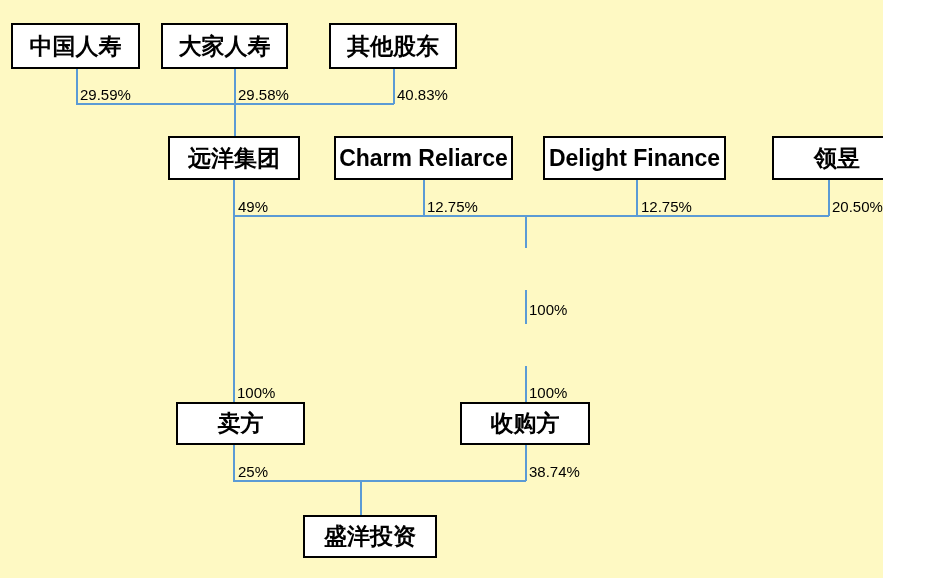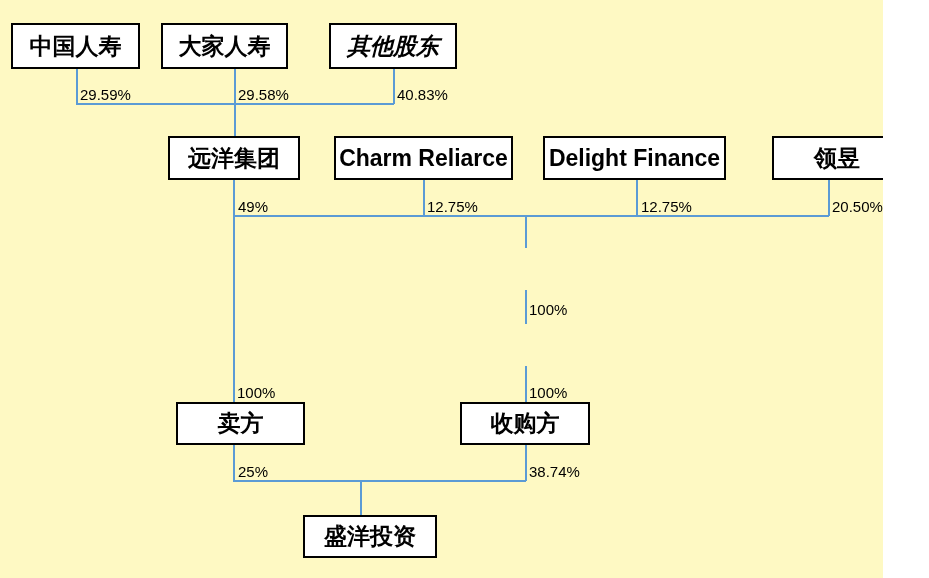--- a/index.html
+++ b/index.html
@@ -79,7 +79,7 @@
   <div class="node" style="left:161px;top:23px;width:127px;height:46px;">
     <span>大家人寿</span>
   </div>
-  <div class="node" style="left:329px;top:23px;width:128px;height:46px;font-style:italic;">
+  <div class="node" style="left:329px;top:23px;width:128px;height:46px;">
     <span>其他股东</span>
   </div>
 

